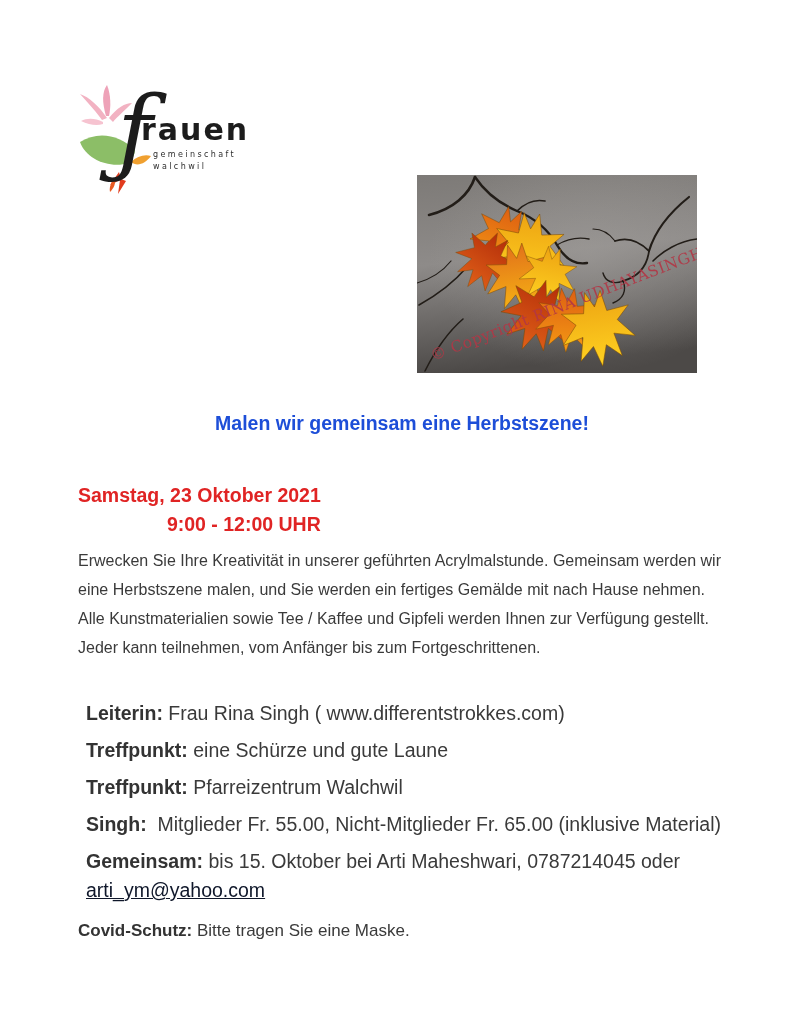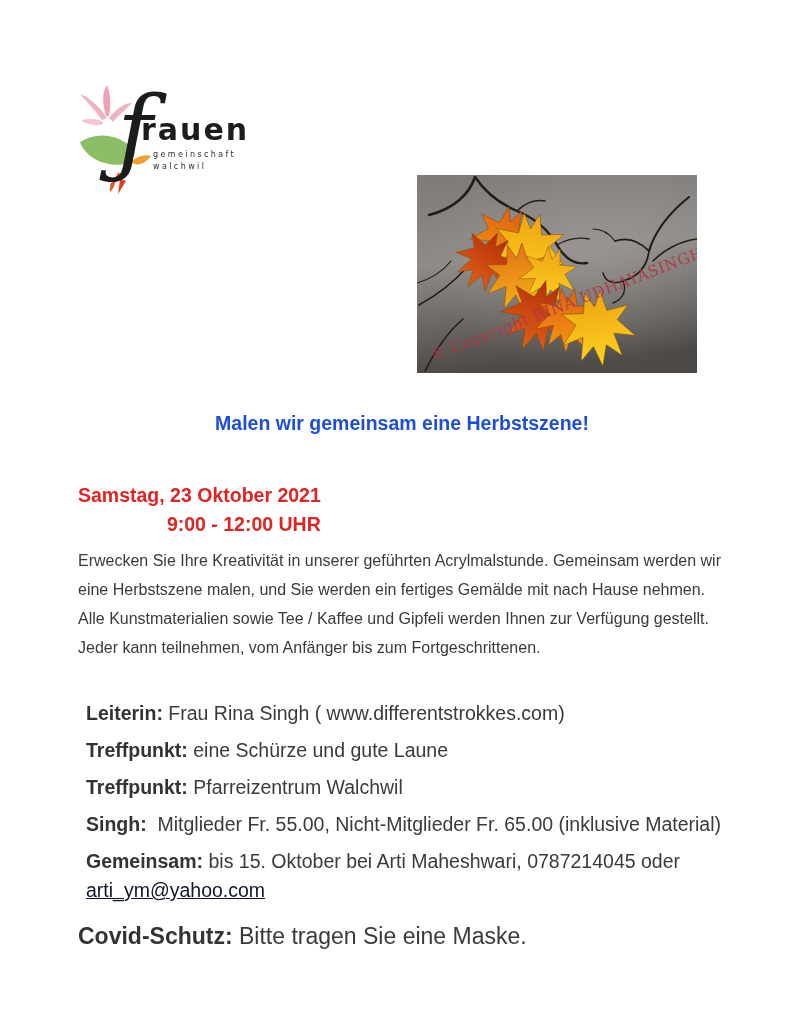--- a/index.html
+++ b/index.html
@@ -37,7 +37,7 @@
   .email-link{color:#0f172a;text-decoration:underline;cursor:pointer;}
   .covid{
     position:absolute;left:78px;top:899px;
-    font-size:23px;line-height:29px;text-align:center;
+    font-size:17px;line-height:29px;text-align:center;
   }
 </style>
 </head>

